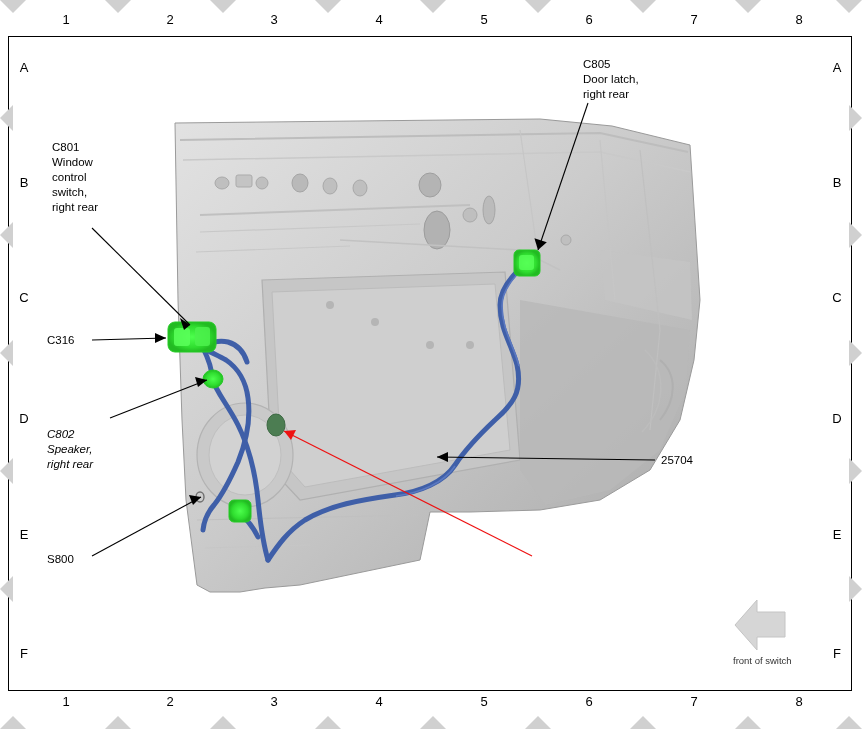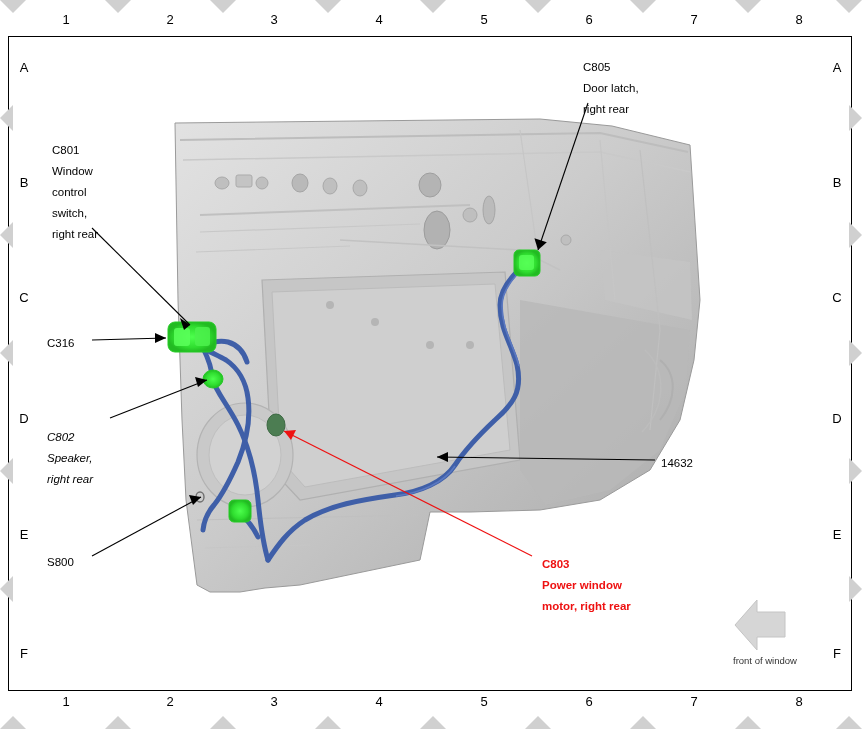--- a/index.html
+++ b/index.html
@@ -70,7 +70,7 @@
   .callout {
     position: absolute;
     font-size: 11.5px;
-    line-height: 21px;
+    line-height: 15px;
     color: #000000;
     white-space: pre-line;
   }

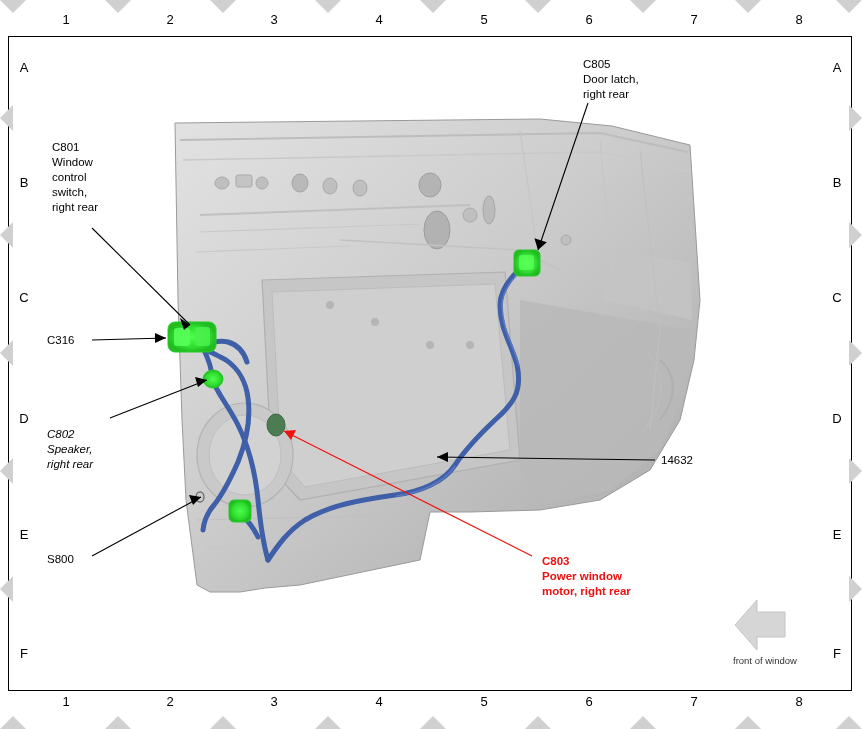--- a/index.html
+++ b/index.html
@@ -312,7 +312,7 @@
 Speaker,
 right rear</div>
   <div class="callout" style="left:47px;  top:552px;">S800</div>
-  <div class="callout" style="left:661px; top:453px;">14632</div>
+  <div class="callout" style="left:661px; top:453px;">25704</div>
   <div class="callout red" style="left:542px; top:554px;">C803
 Power window
 motor, right rear</div>

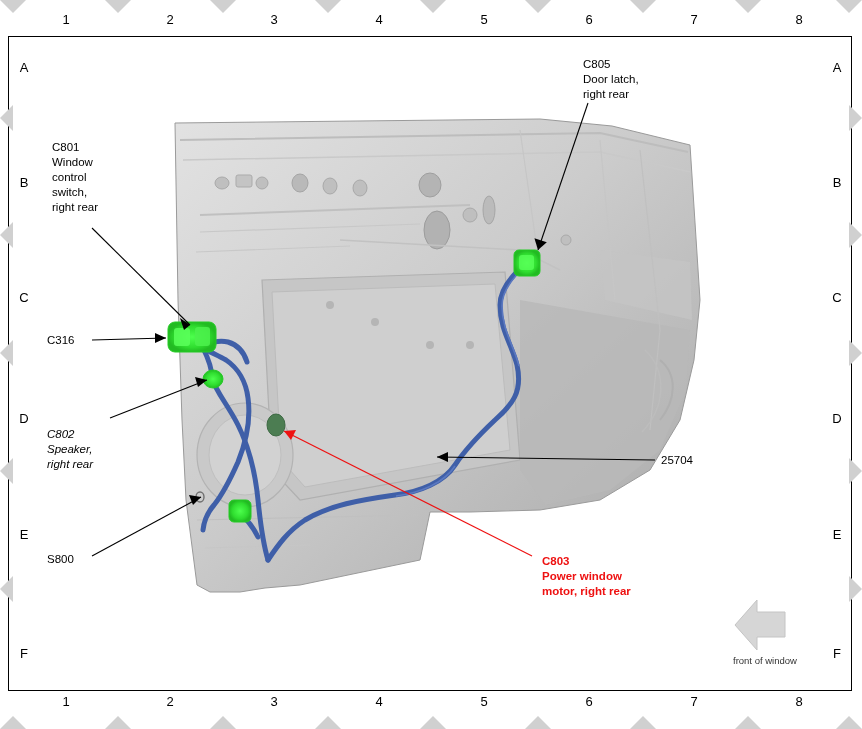--- a/index.html
+++ b/index.html
@@ -313,9 +313,6 @@
 right rear</div>
   <div class="callout" style="left:47px;  top:552px;">S800</div>
   <div class="callout" style="left:661px; top:453px;">25704</div>
-  <div class="callout red" style="left:542px; top:554px;">C803
-Power window
-motor, right rear</div>
 
   <div class="vehicle-dir" style="left:733px; top:655px;">front of window</div>
 

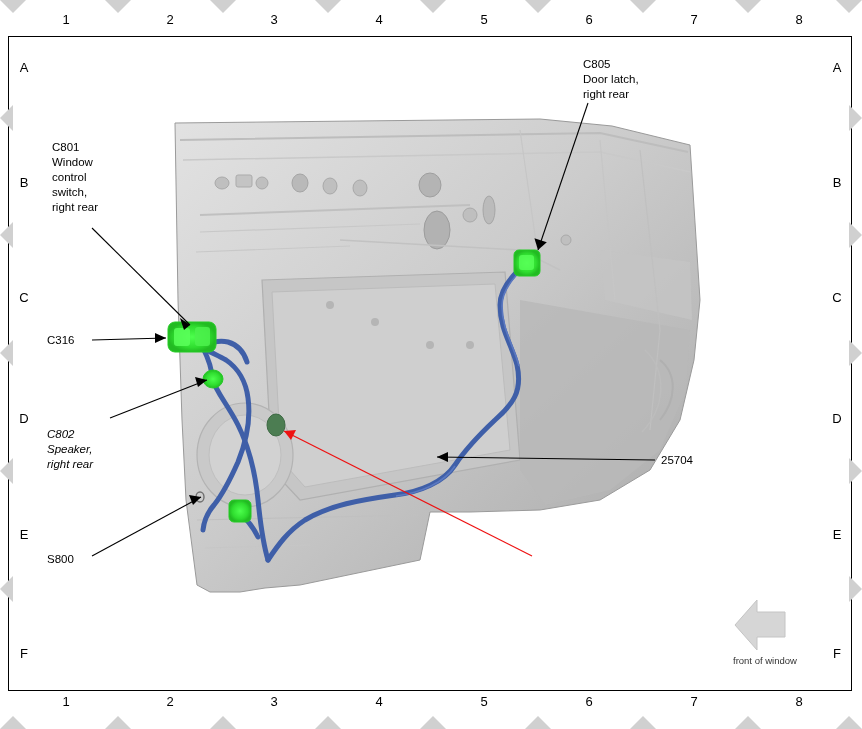--- a/index.html
+++ b/index.html
@@ -314,7 +314,7 @@
   <div class="callout" style="left:47px;  top:552px;">S800</div>
   <div class="callout" style="left:661px; top:453px;">25704</div>
 
-  <div class="vehicle-dir" style="left:733px; top:655px;">front of window</div>
+  <div class="vehicle-dir" style="left:733px; top:655px;">front of switch</div>
 
 </div>
 

